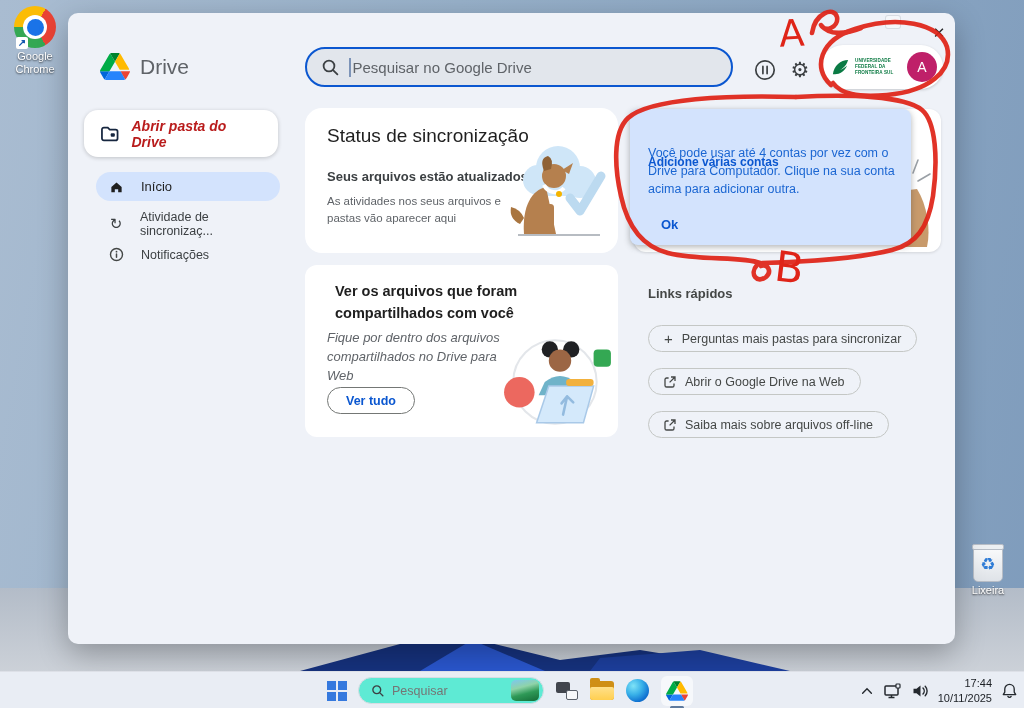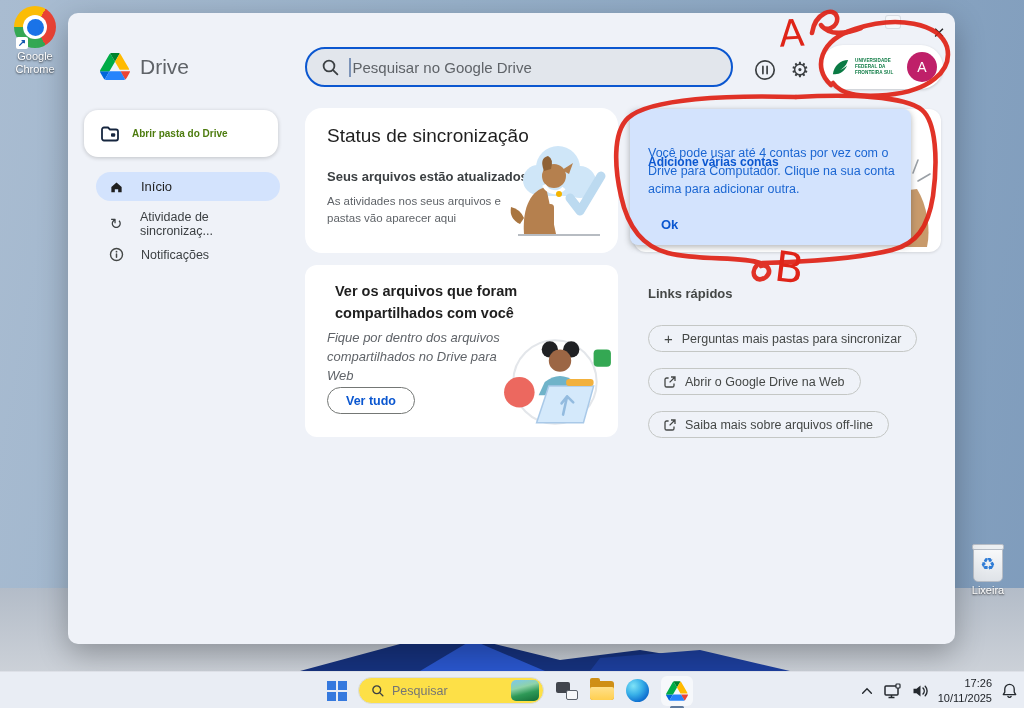--- a/index.html
+++ b/index.html
@@ -66,7 +66,7 @@
   #open-drive-btn { position:absolute; left:16px; top:97px; width:194px; height:47px; background:#fff;
     border-radius:14px; box-shadow:0 1px 4px rgba(0,0,0,.2); display:flex; align-items:center;
     gap:12px; padding:0 16px; cursor:pointer; }
-  #open-drive-btn .lbl { font-size:10px; font-weight:bold; color:#4d7c0f; }
+  #open-drive-btn .lbl { font-size:14px; font-weight:bold; color:#b91c1c;font-style:italic; }
   .nav-item { position:absolute; left:28px; width:184px; height:29px; border-radius:15px;
     display:flex; align-items:center; gap:17px; padding:0 13px; cursor:pointer;
     font-size:12.5px; color:#3c4043; }

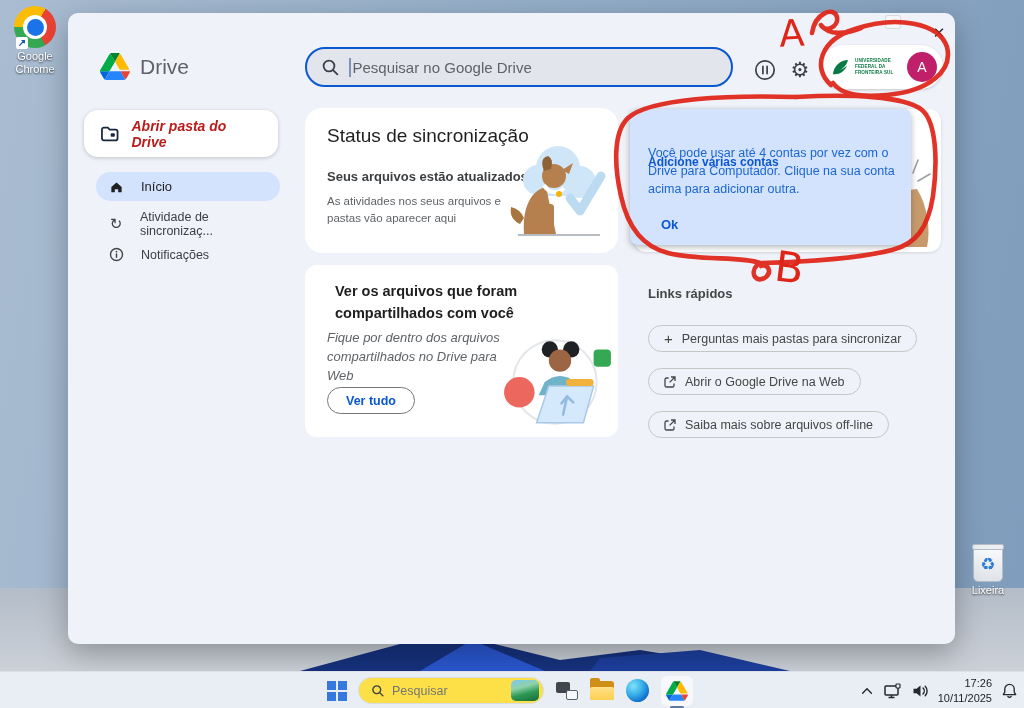--- a/index.html
+++ b/index.html
@@ -116,7 +116,7 @@
   #tb-center { position:absolute; left:327px; top:0; height:37px; display:flex; align-items:center; gap:12px; }
   #start-btn { width:19px; height:19px; display:grid; grid-template-columns:9px 9px; grid-gap:1.5px; cursor:pointer; }
   #start-btn i { width:9px; height:9px; background:#3579de; }
-  #tb-search { width:186px; height:27px; background:#fde047; border:1px solid #d8dce3; border-radius:14px;
+  #tb-search { width:186px; height:27px; background:#5eead4; border:1px solid #d8dce3; border-radius:14px;
     display:flex; align-items:center; gap:8px; padding:0 4px 0 12px; cursor:pointer; }
   #tb-search input { flex:1; min-width:0; border:none; outline:none; background:transparent; font-size:12.5px;
     color:#3c4043; font-family:"Liberation Sans",sans-serif; }

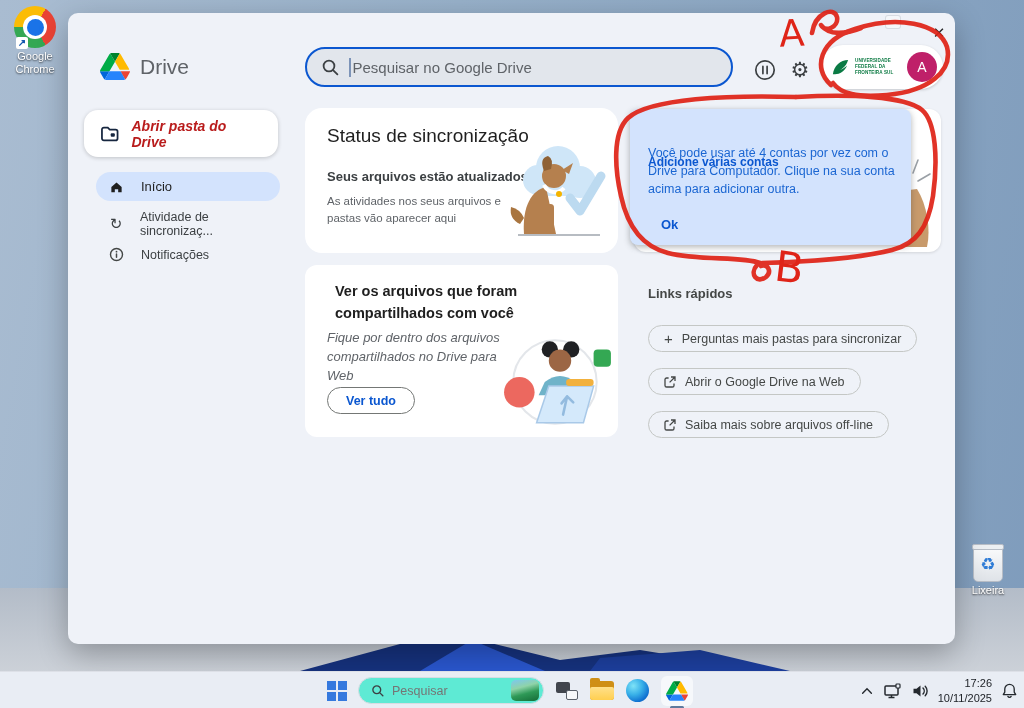--- a/index.html
+++ b/index.html
@@ -381,7 +381,7 @@
         </svg>
       </div>
       <div id="clock">
-        <div>17:26</div>
+        <div>17:44</div>
         <div>10/11/2025</div>
       </div>
       <div class="tray-ic">

